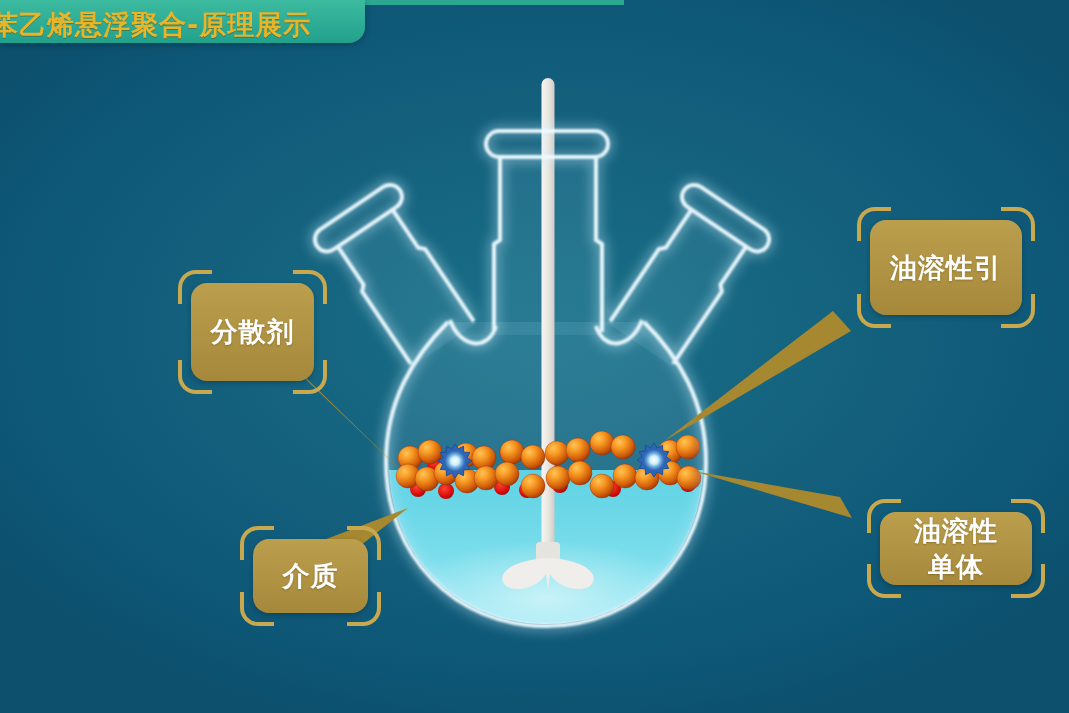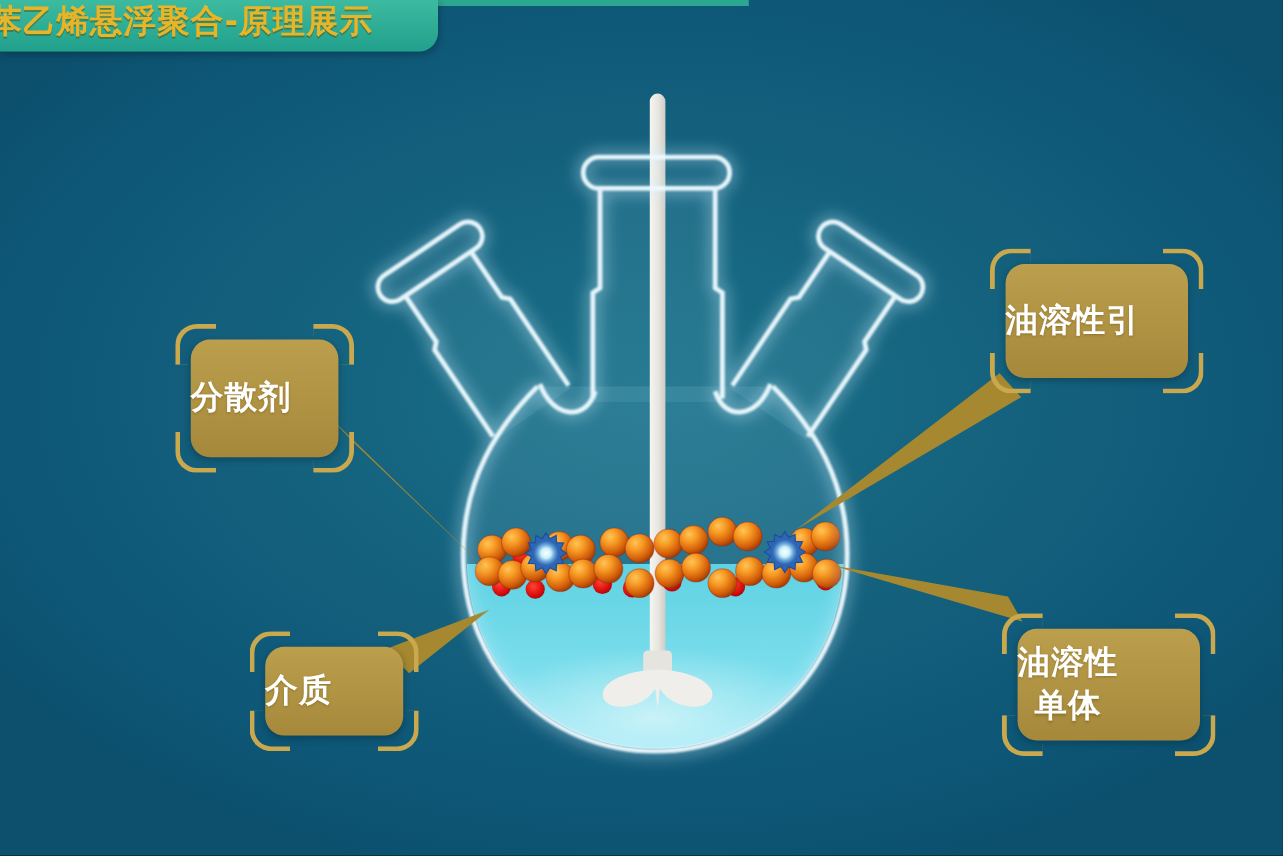--- a/index.html
+++ b/index.html
@@ -18,7 +18,7 @@
     position:absolute;left:0;top:0;width:365px;height:43px;
     background:linear-gradient(180deg,var(--banner-top,#3dbba0),var(--banner-bottom,#21a08c));
     border-radius:0 0 16px 0;
-    display:flex;align-items:flex-start;overflow:hidden;
+    display:flex;align-items:flex-end;overflow:hidden;
     box-shadow:0 2px 6px rgba(0,30,40,.35);
   }
   .banner-title{

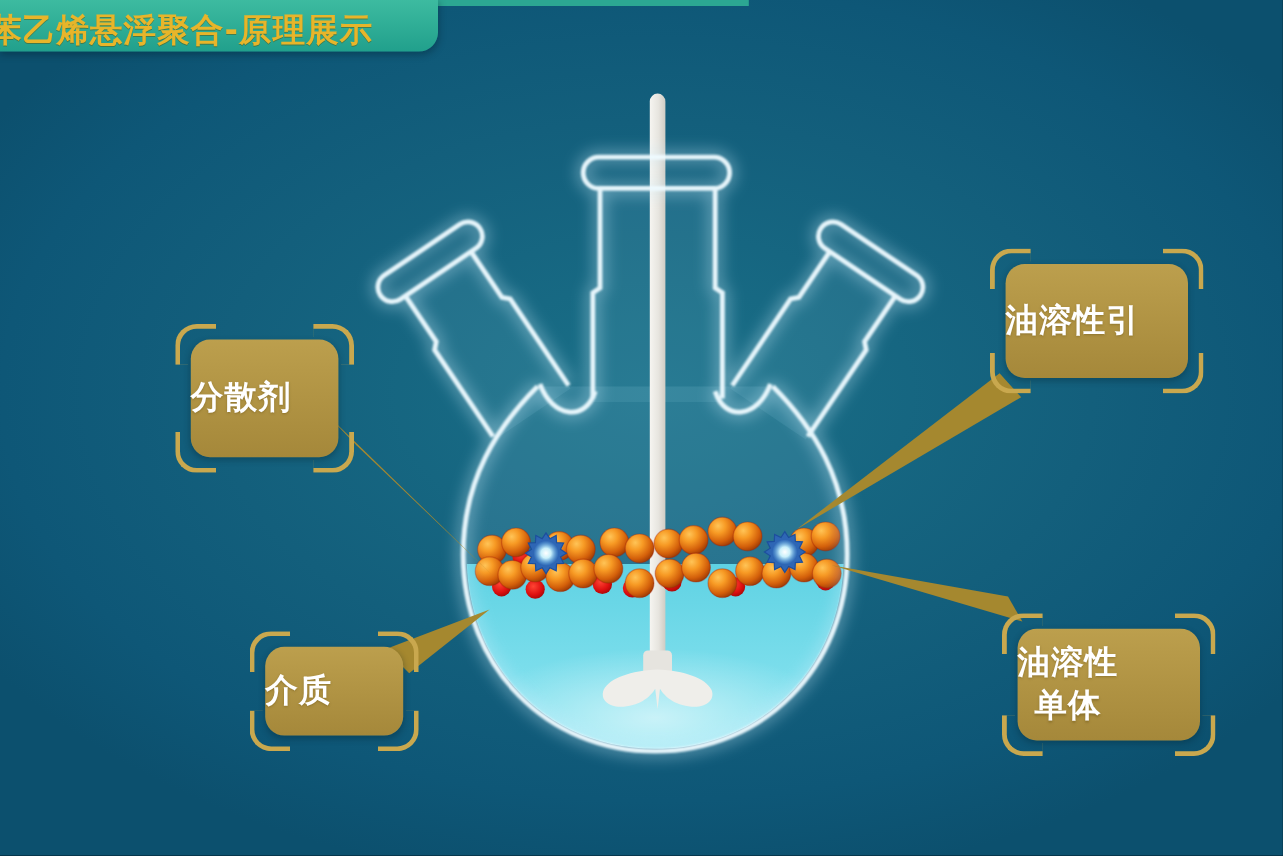--- a/index.html
+++ b/index.html
@@ -32,8 +32,9 @@
     position:absolute;
     background:linear-gradient(180deg,var(--label-top,#bc9f4d),var(--label-bottom,#a5883a));
     border-radius:16px;
-    display:flex;align-items:center;justify-content:flex-start;
+    display:flex;align-items:center;justify-content:center;
     box-shadow:0 2px 5px rgba(0,25,35,.30);
+    margin-left:32px;
   }
   .label-text{
     color:var(--label-text,#ffffff);

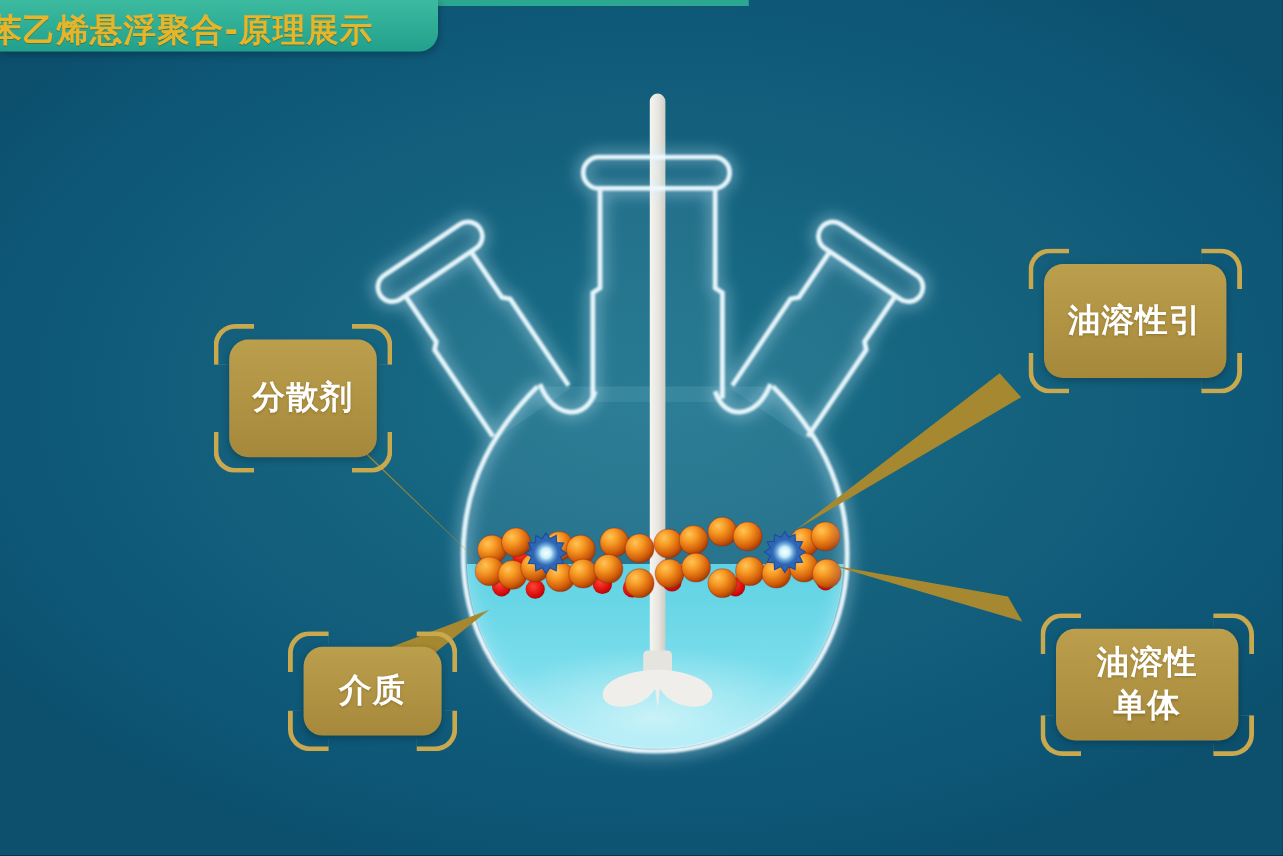--- a/index.html
+++ b/index.html
@@ -228,7 +228,7 @@
           <div>油溶性引</div>
         </div>
       </div>
-      <div class="label-box" style="left: 848px; top: 524px; width: 152px; height: 93px;">
+      <div class="label-box" style="left: 848px; top: 512px; width: 152px; height: 73px;">
         <span class="bk bk-tl"></span>
         <span class="bk bk-tr"></span>
         <span class="bk bk-bl"></span>

